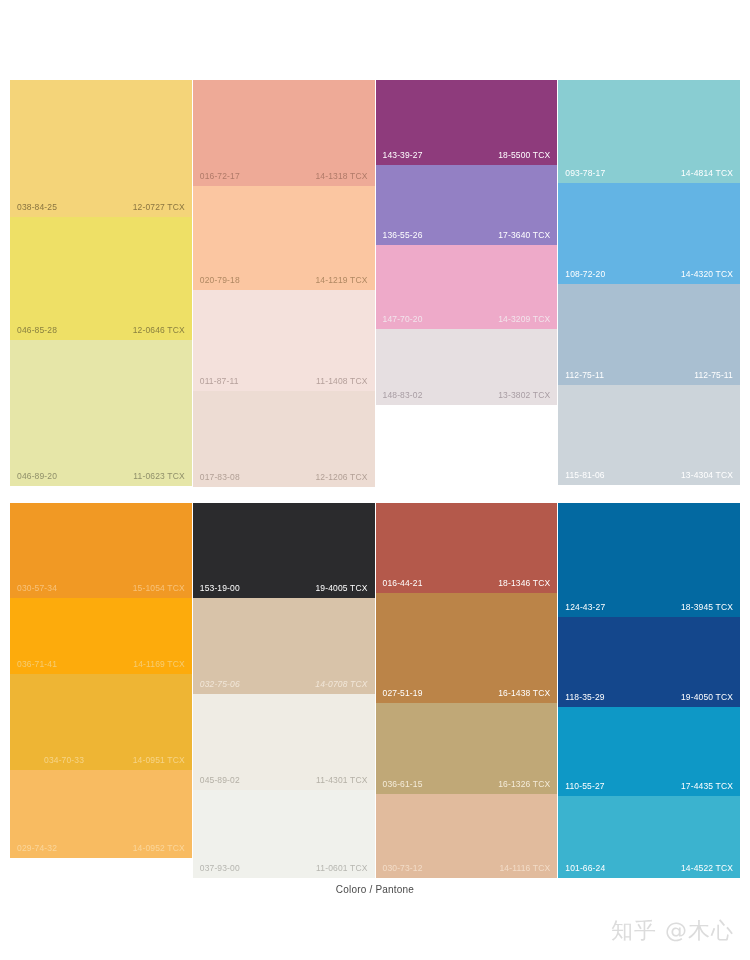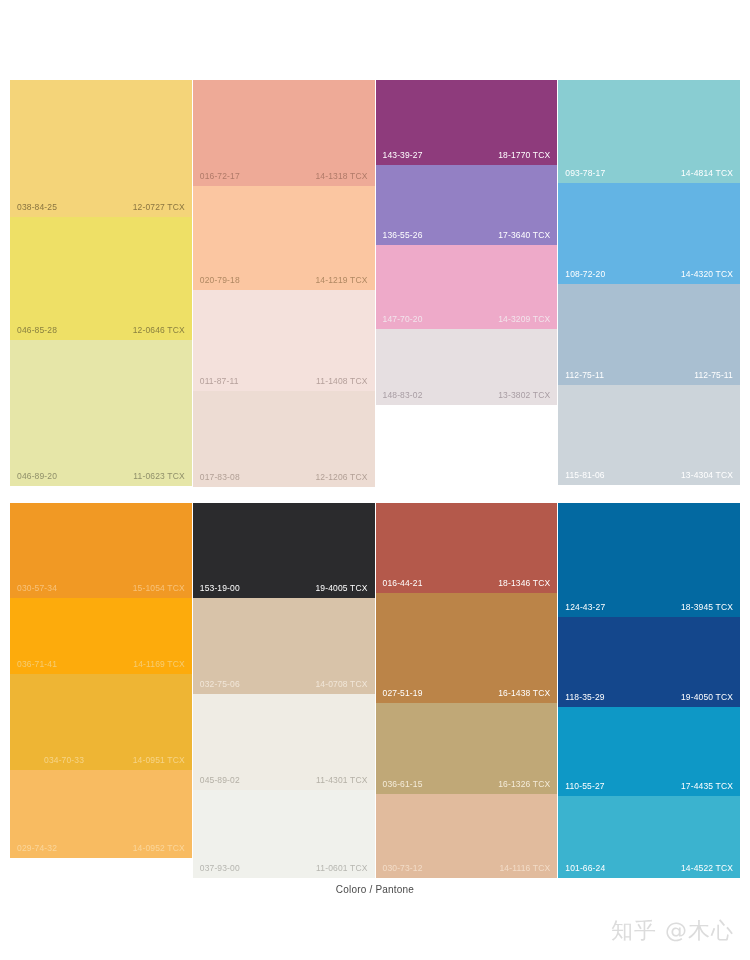--- a/index.html
+++ b/index.html
@@ -120,7 +120,7 @@
           <div class="swatch" style="background: rgb(142, 59, 124); height: 85px;">
             <div class="labels" style="color: rgb(255, 255, 255);">
               <span class="coloro">143-39-27</span>
-              <span class="pantone">18-1770 TCX</span>
+              <span class="pantone">18-5500 TCX</span>
             </div>
           </div>
           <div class="swatch" style="background: rgb(147, 128, 196); height: 80px;">

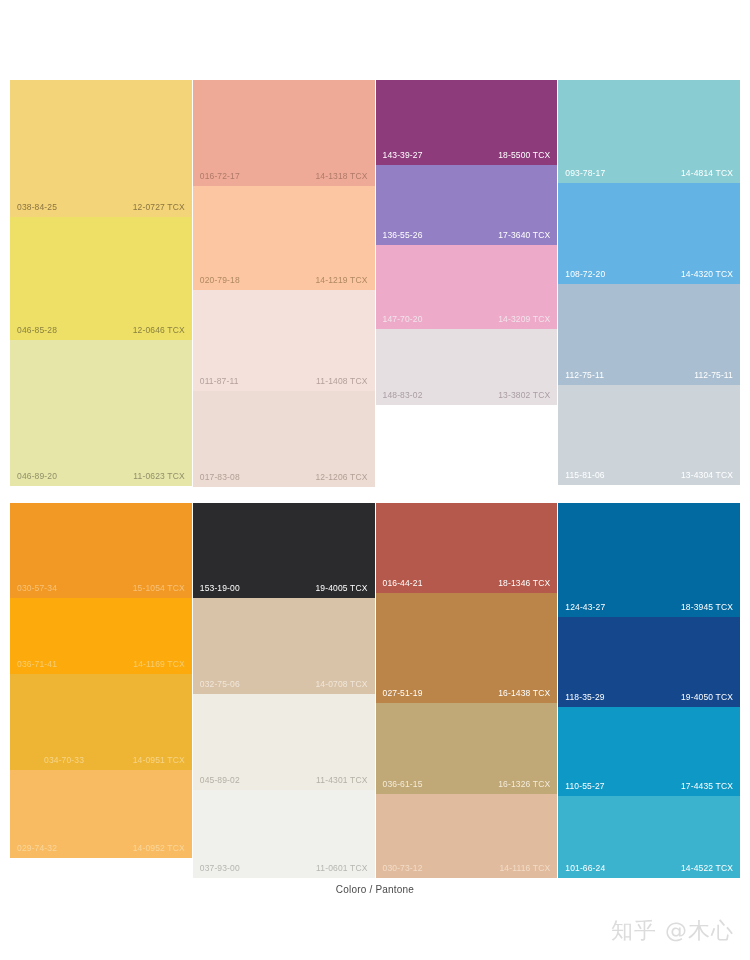--- a/index.html
+++ b/index.html
@@ -205,7 +205,7 @@
               <span class="pantone">19-4005 TCX</span>
             </div>
           </div>
-          <div class="swatch" style="background: rgb(216, 195, 169); height: 96px;">
+          <div class="swatch" style="background: rgb(216, 195, 169); height: 96px; font-style: italic;">
             <div class="labels" style="color: rgb(241, 230, 216);">
               <span class="coloro">032-75-06</span>
               <span class="pantone">14-0708 TCX</span>

